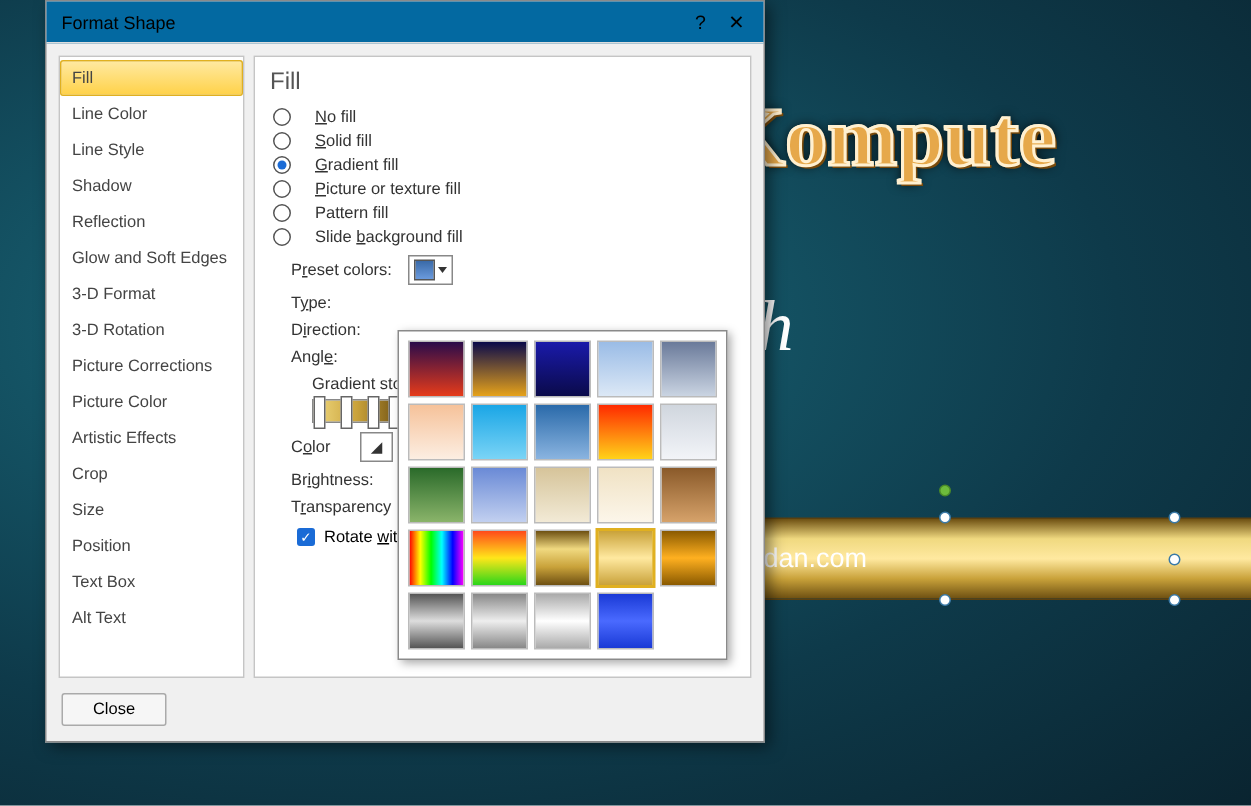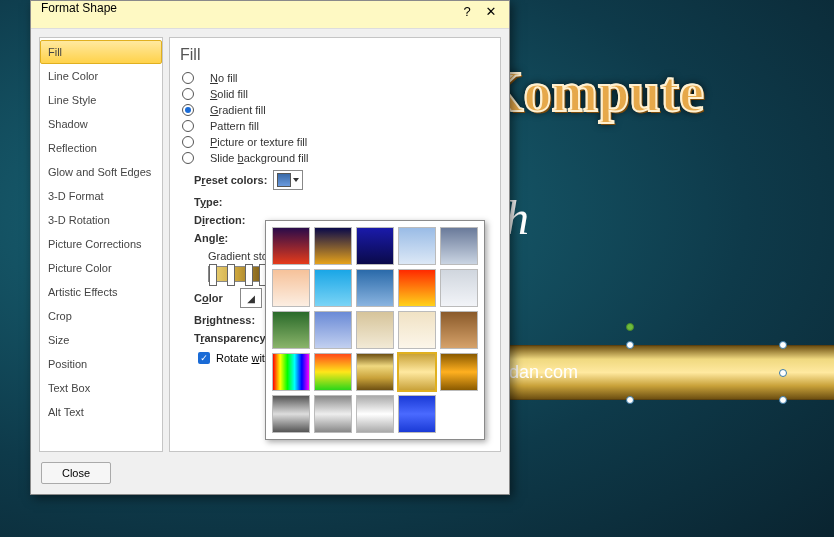--- a/index.html
+++ b/index.html
@@ -41,8 +41,8 @@
     display: flex; flex-direction: column;
   }
   .titlebar {
-    height: 28px; background: #fef9c3; border-bottom: 1px solid #ddd;
-    display: flex; align-items: flex-start; padding: 0 6px 0 10px;
+    height: 28px; background: #0369a1; border-bottom: 1px solid #ddd;
+    display: flex; align-items: center; padding: 0 6px 0 10px;
     font-size: 12px;
   }
   .titlebar .title { flex: 1; }

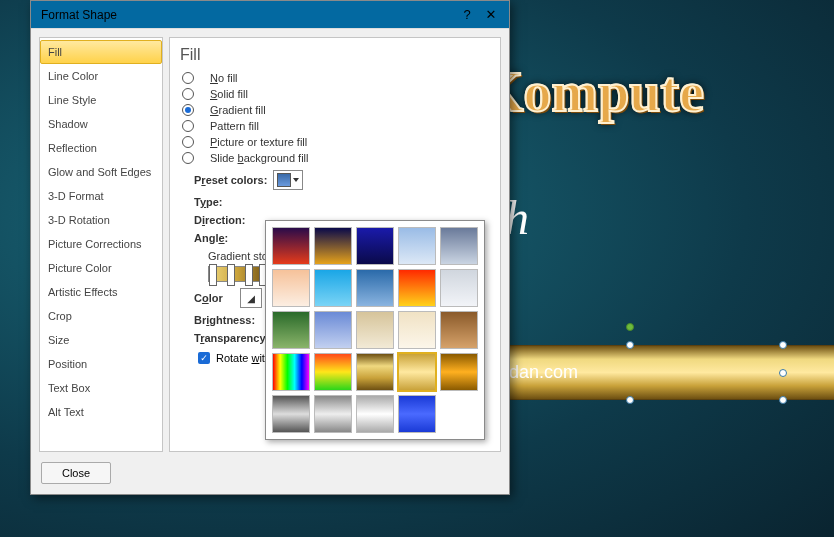--- a/index.html
+++ b/index.html
@@ -155,11 +155,11 @@
       </label>
       <label class="radio-row">
         <span class="radio"></span>
+        <span><span class="u">P</span><span>icture or texture fill</span></span>
+      </label>
+      <label class="radio-row">
+        <span class="radio"></span>
         <span><span>P</span><span>attern fill</span></span>
-      </label>
-      <label class="radio-row">
-        <span class="radio"></span>
-        <span><span class="u">P</span><span>icture or texture fill</span></span>
       </label>
       <label class="radio-row">
         <span class="radio"></span>

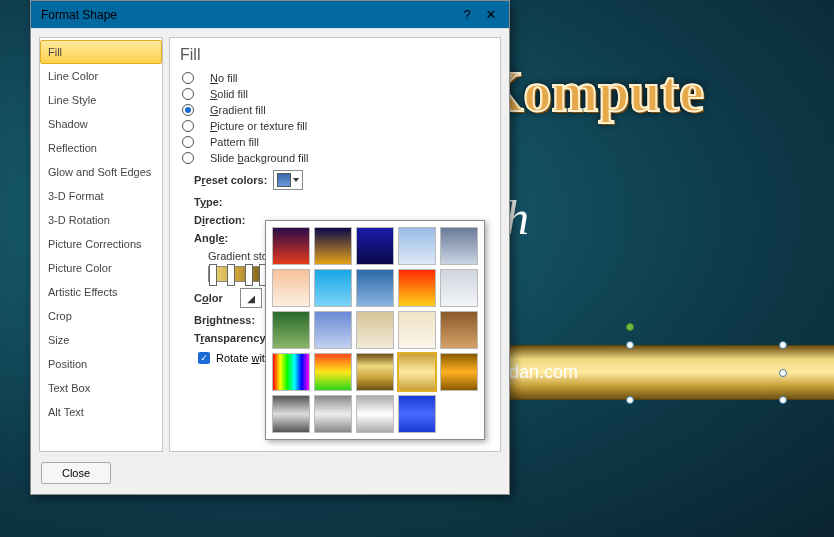--- a/index.html
+++ b/index.html
@@ -69,7 +69,7 @@
   .radio.checked::after { content:""; width:6px; height:6px; background:#1a6bd6; border-radius:50%; }
   .u { text-decoration: underline; text-underline-offset: 1px; }
   .form-row { display: flex; align-items: center; gap: 6px; font-size: 11px; color:#333; margin: 6px 0 6px 14px; }
-  .form-row .lbl { min-width: 72px; font-weight: bold; }
+  .form-row .lbl { min-width: 72px; }
   .preset-btn { width: 30px; height: 20px; border:1px solid #888; background:#fff; display:flex; align-items:center; justify-content:center; gap:2px;}
   .preset-swatch { width:14px; height:14px; background: linear-gradient(#3a6aa8,#6a9add); border:1px solid #555; }
   .caret { width:0;height:0;border-left:3px solid transparent;border-right:3px solid transparent;border-top:4px solid #333; }

